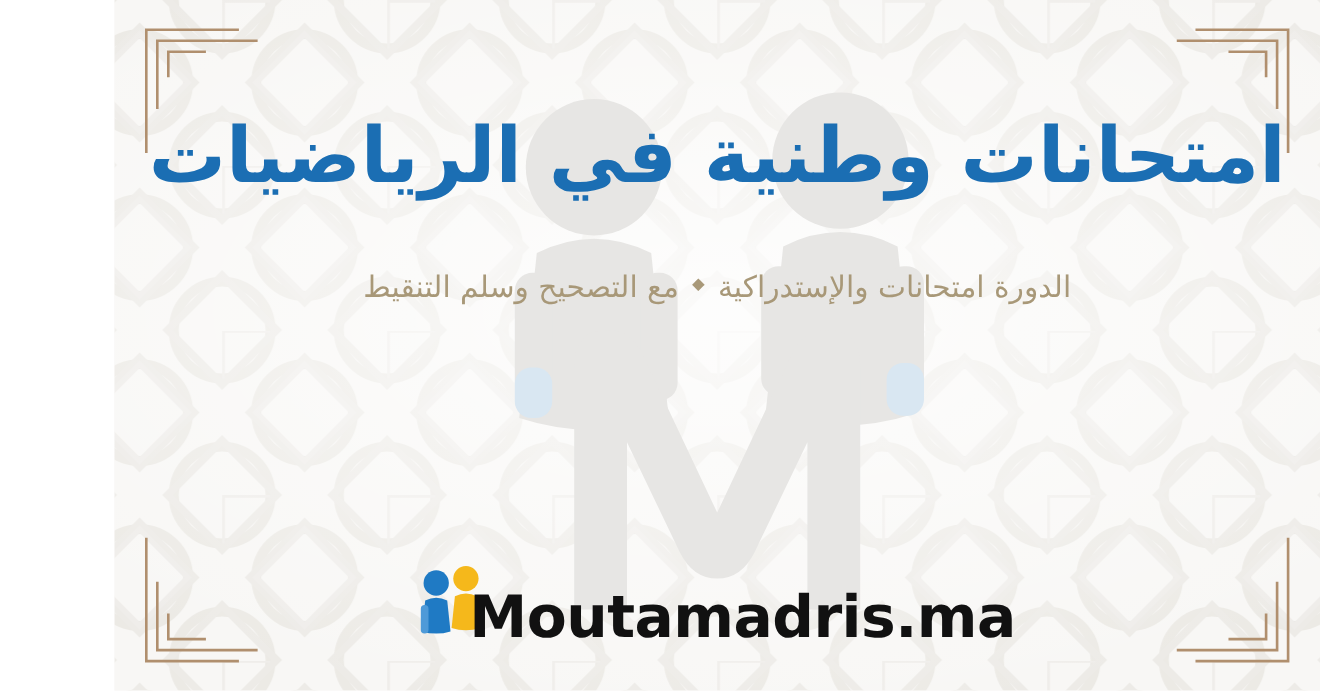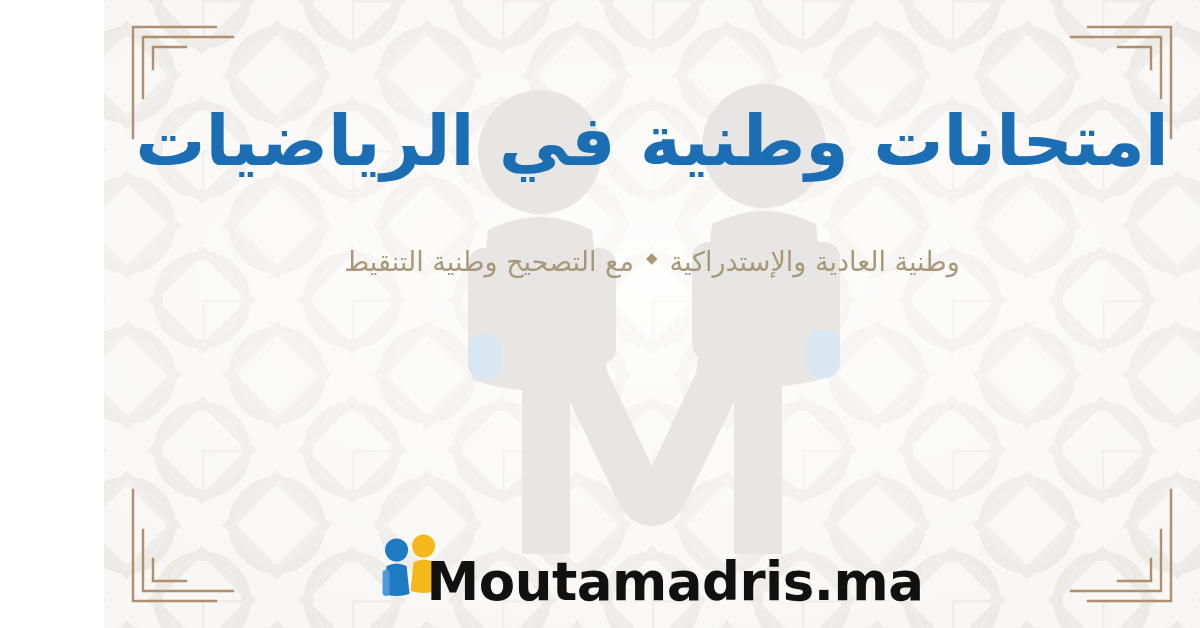--- a/index.html
+++ b/index.html
@@ -249,7 +249,7 @@
     <div class="tagline">
       <span>وطنية العادية والإستدراكية</span>
       <span class="sep">◆</span>
-      <span>مع التصحيح وطنية التنقيط</span>
+      <span>مع التصحيح وسلم التنقيط</span>
     </div>
   </div>
 

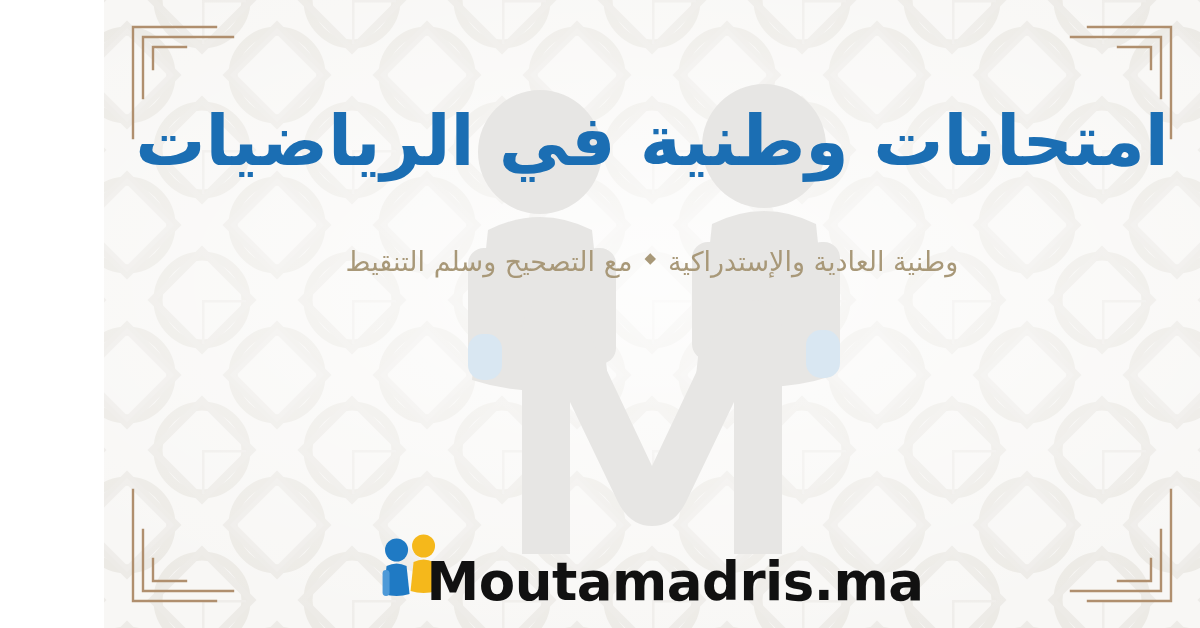--- a/index.html
+++ b/index.html
@@ -247,7 +247,7 @@
 
 
     <div class="tagline">
-      <span>وطنية العادية والإستدراكية</span>
+      <span>الدورة امتحانات والإستدراكية</span>
       <span class="sep">◆</span>
       <span>مع التصحيح وسلم التنقيط</span>
     </div>

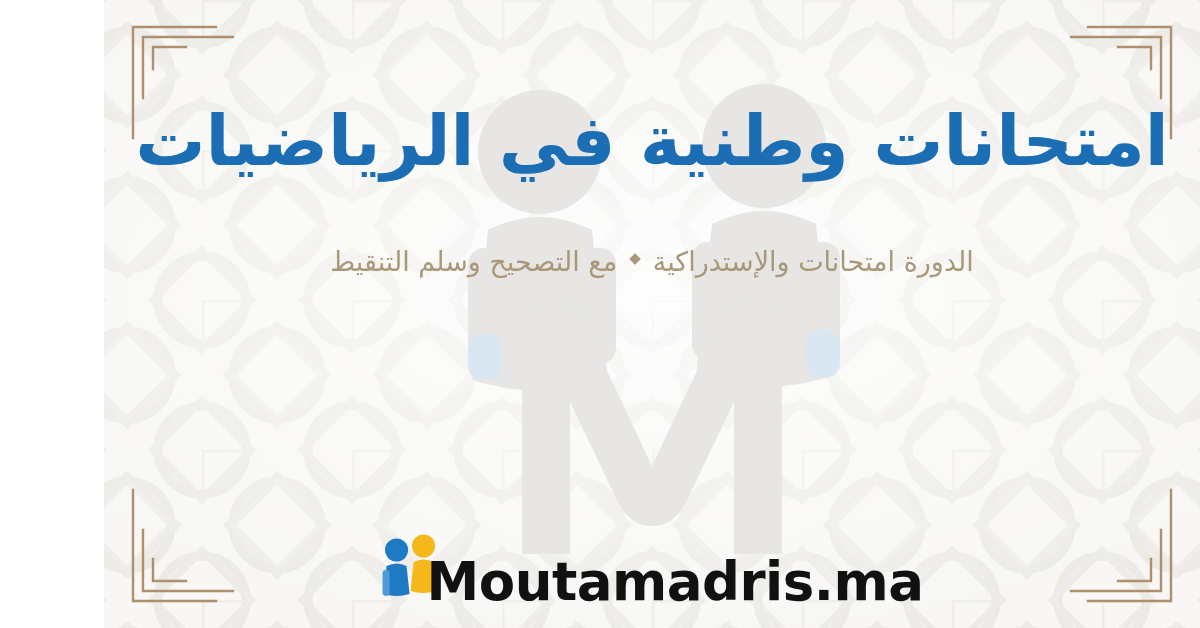--- a/index.html
+++ b/index.html
@@ -117,7 +117,7 @@
   .brand {
     position: absolute;
     left: 50%;
-    bottom: 16px;
+    bottom: 36px;
     transform: translateX(-50%);
     display: flex;
     flex-direction: row;

